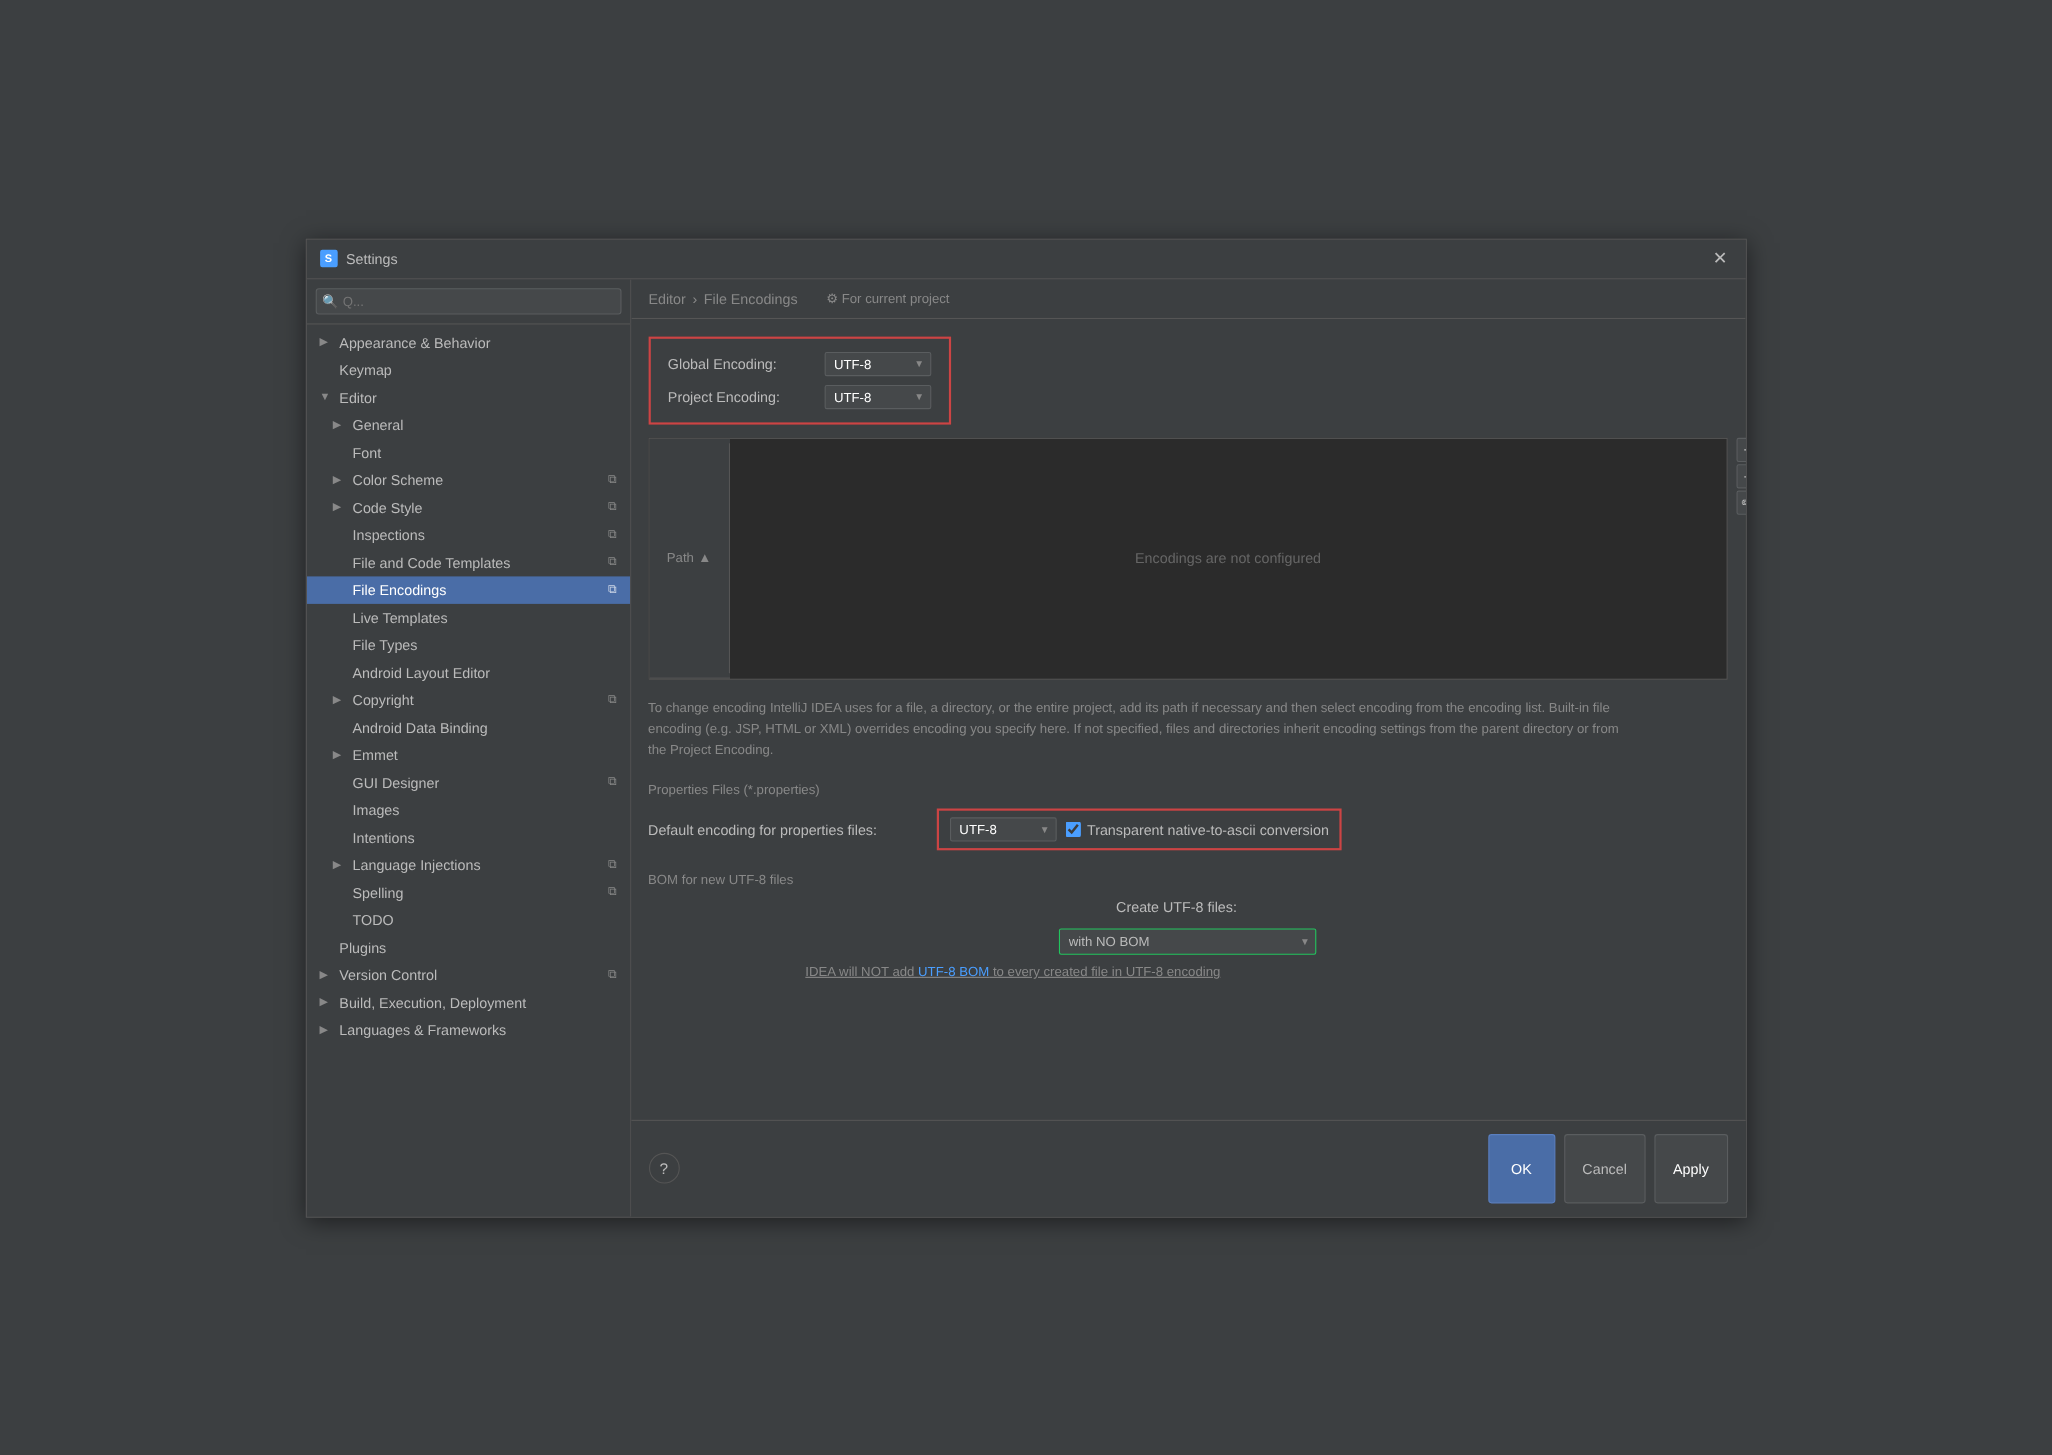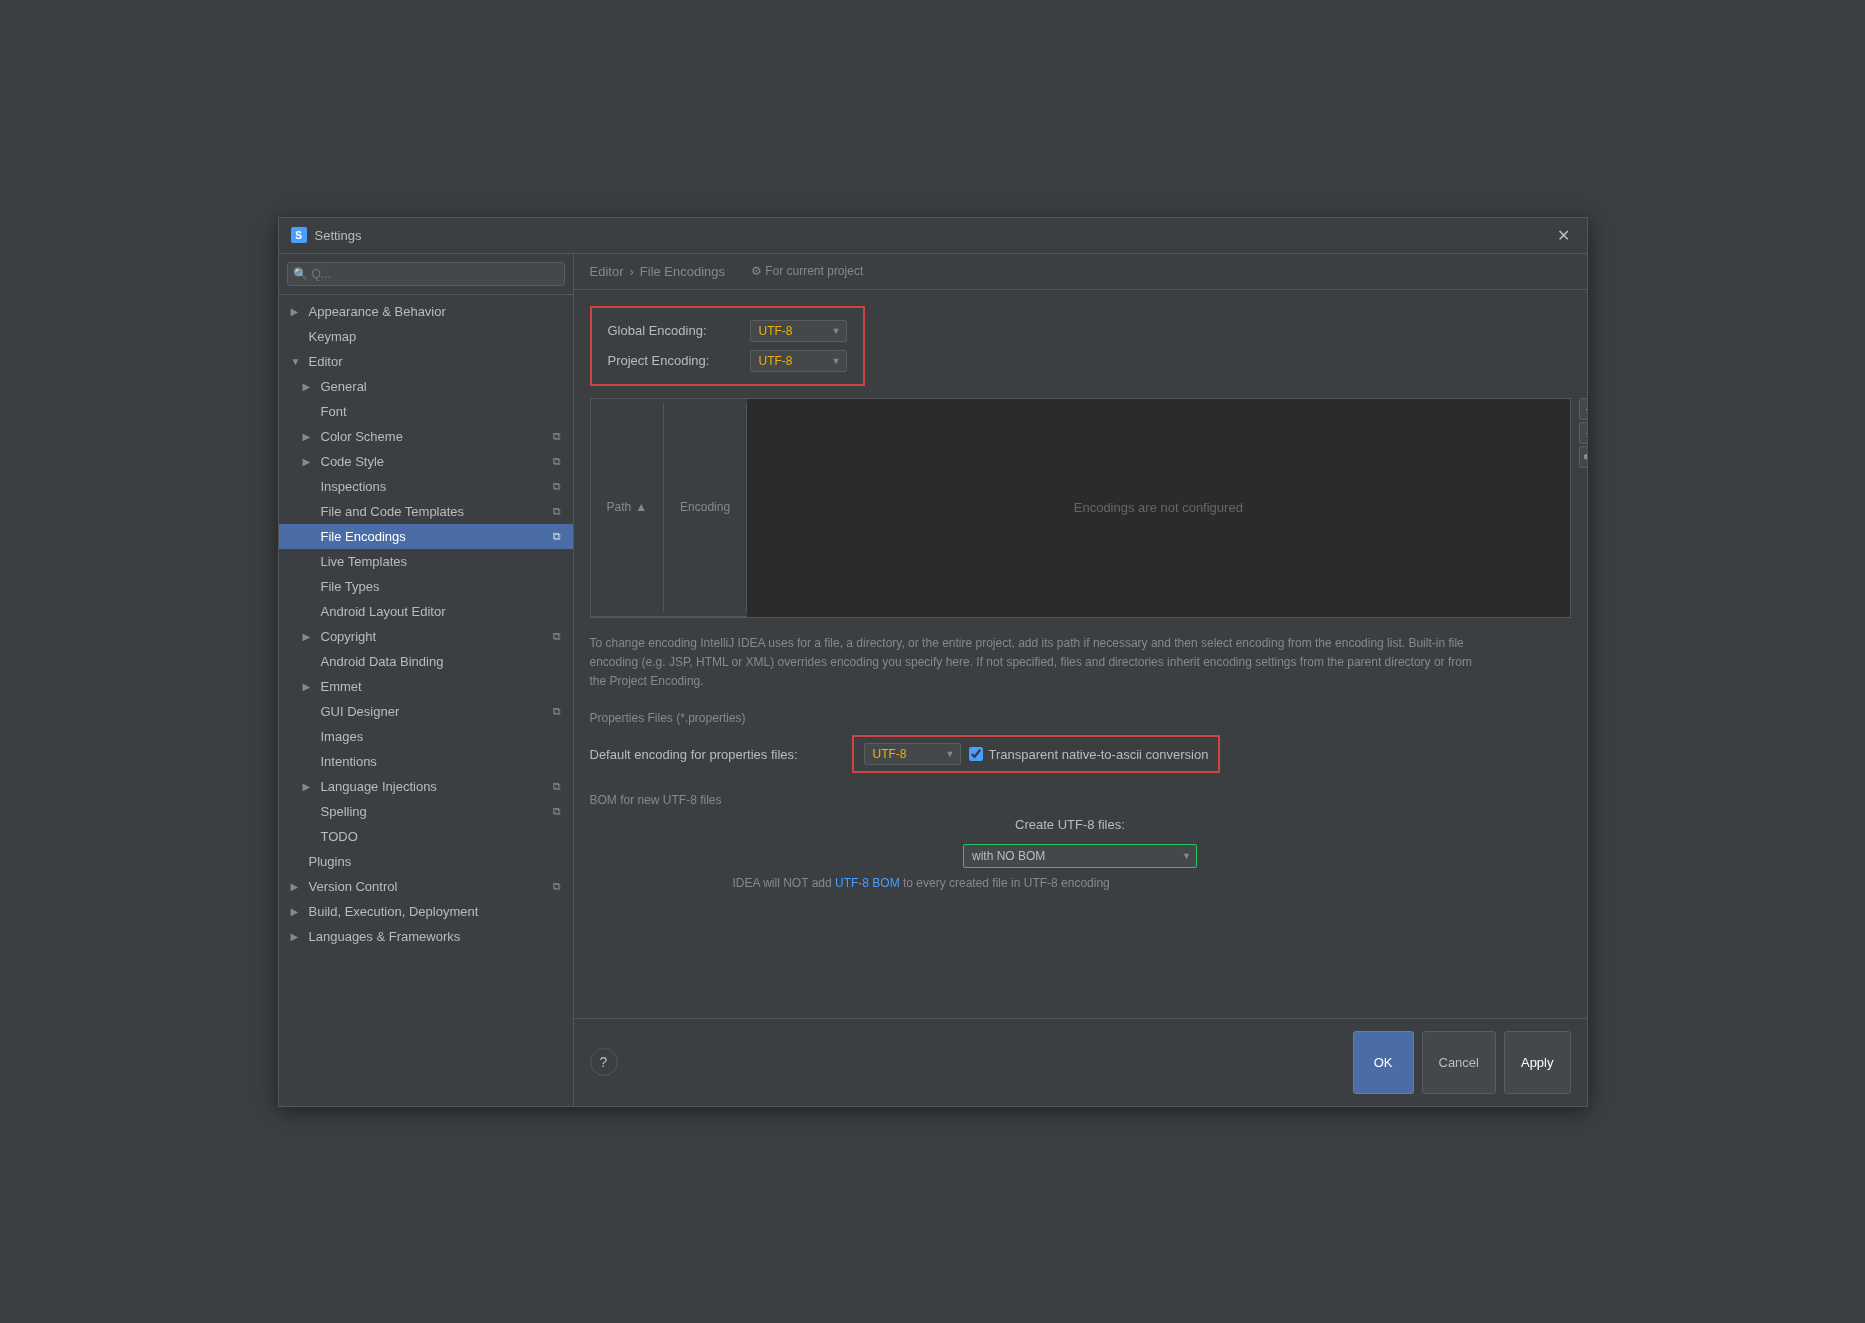--- a/index.html
+++ b/index.html
@@ -184,7 +184,7 @@
     .encoding-select {
       background: #45484a;
       border: 1px solid #5a5d5f;
-      color: #eab308;
+      color: #ffffff;
       padding: 3px 24px 3px 8px;
       font-size: 12px;
       border-radius: 2px;

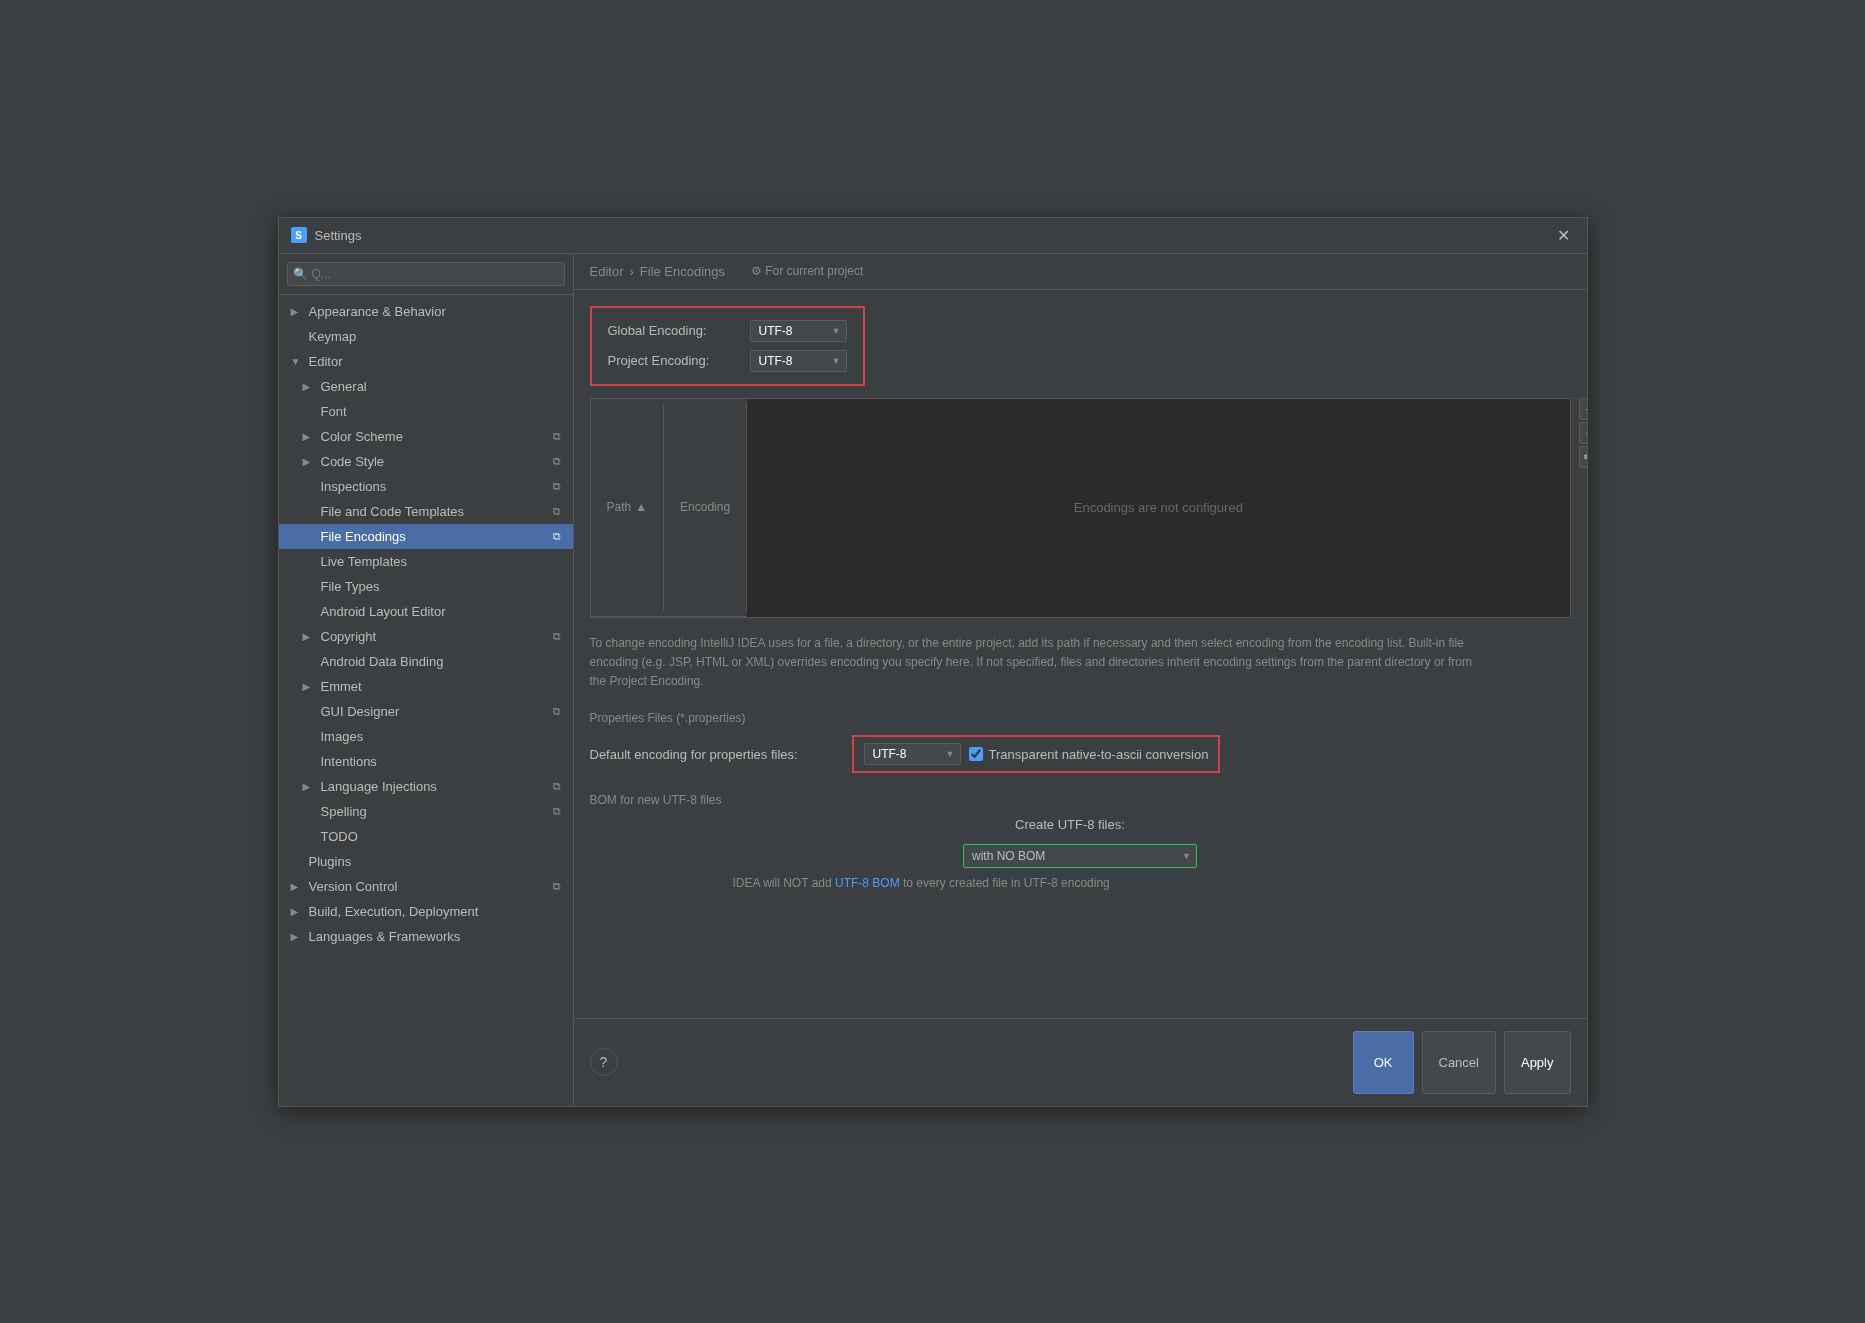--- a/index.html
+++ b/index.html
@@ -583,9 +583,6 @@
                 <span>Path</span>
                 <span>▲</span>
               </div>
-              <div class="table-header-cell">
-                <span>Encoding</span>
-              </div>
             </div>
             <div class="table-body">
               <span class="empty-text">Encodings are not configured</span>

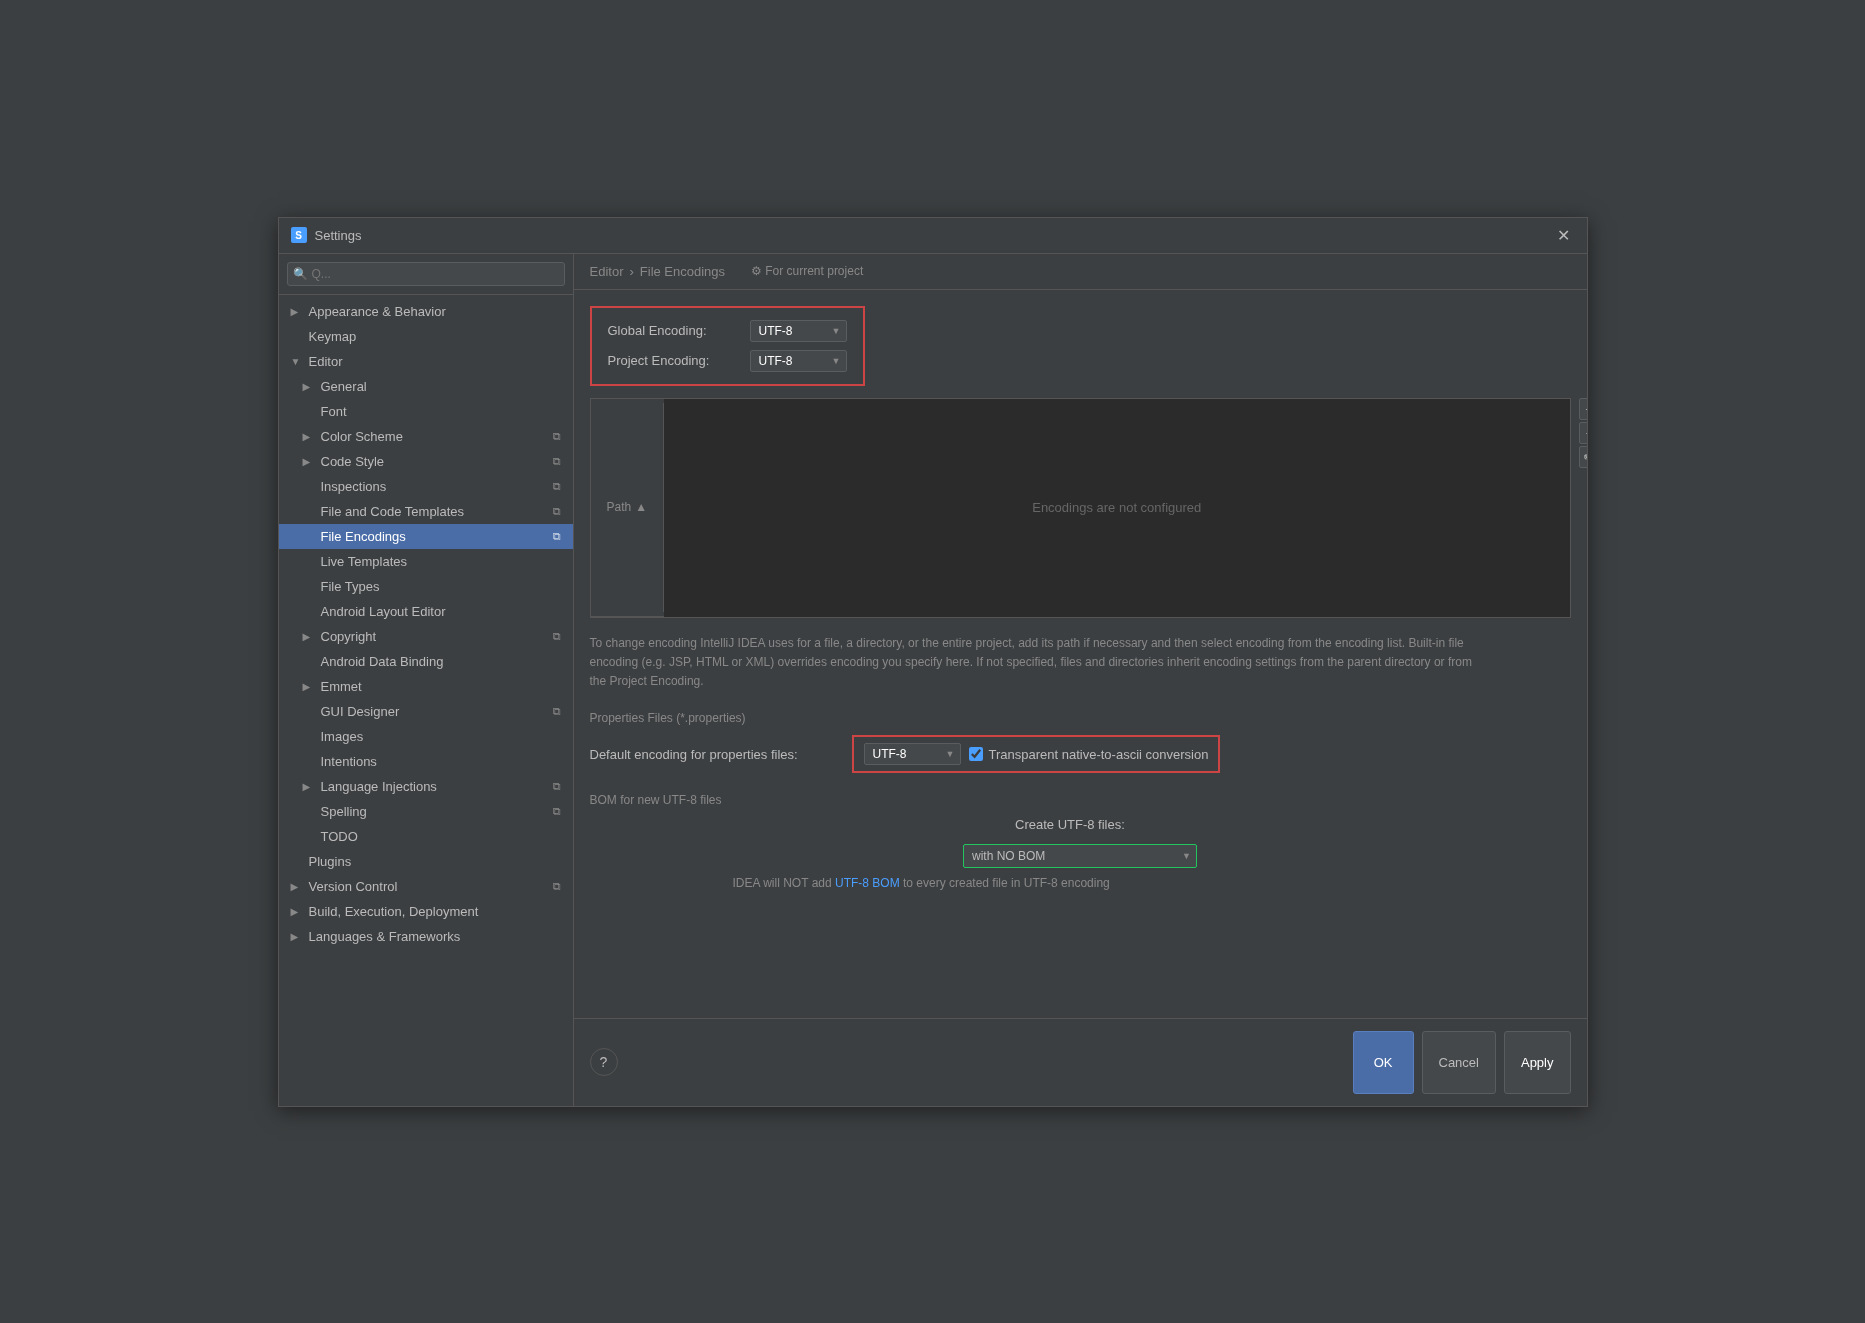--- a/index.html
+++ b/index.html
@@ -346,6 +346,7 @@
       color: #888;
       margin-top: 4px;
       padding-left: 143px;
+      text-decoration: underline;
     }
     .footer {
       border-top: 1px solid #555;

